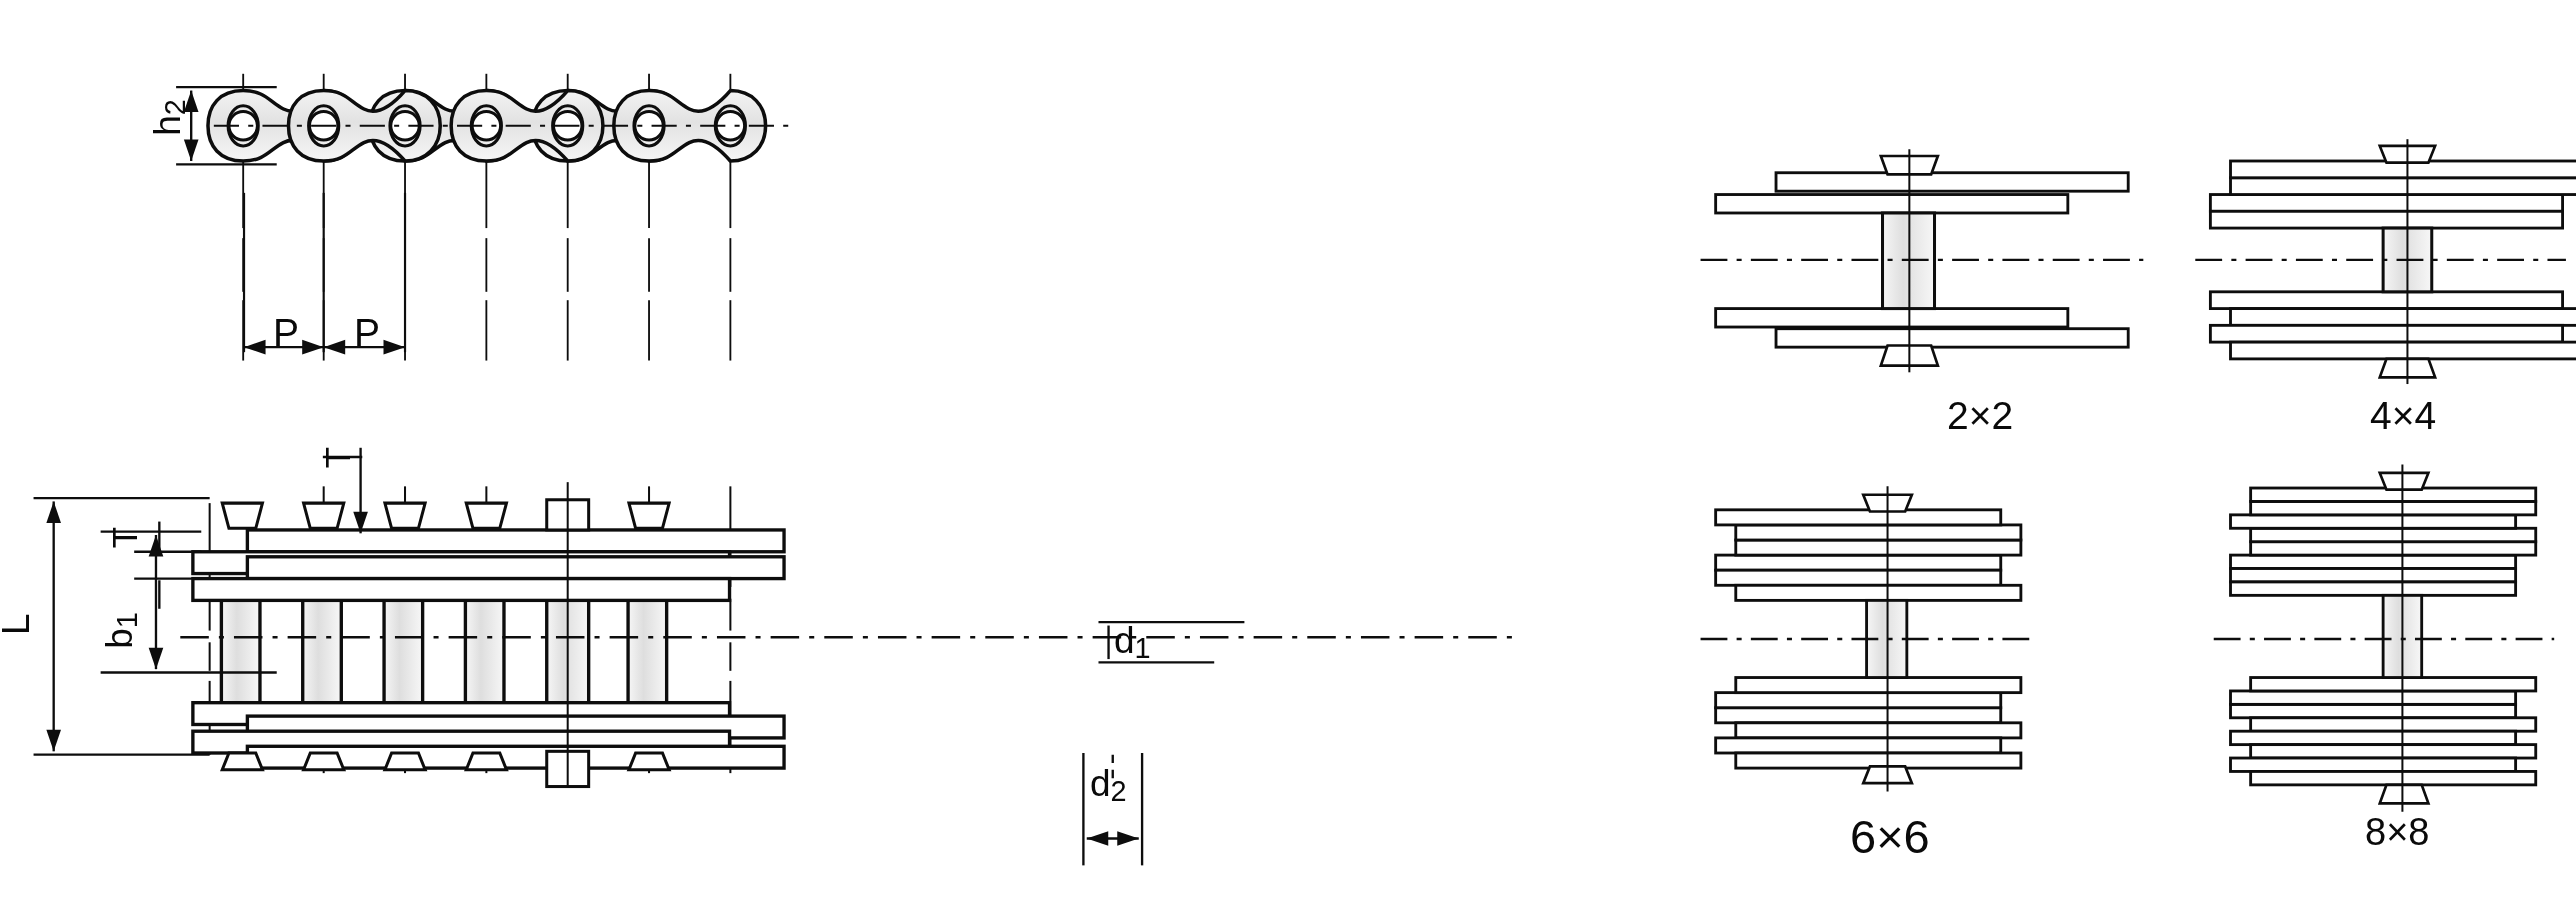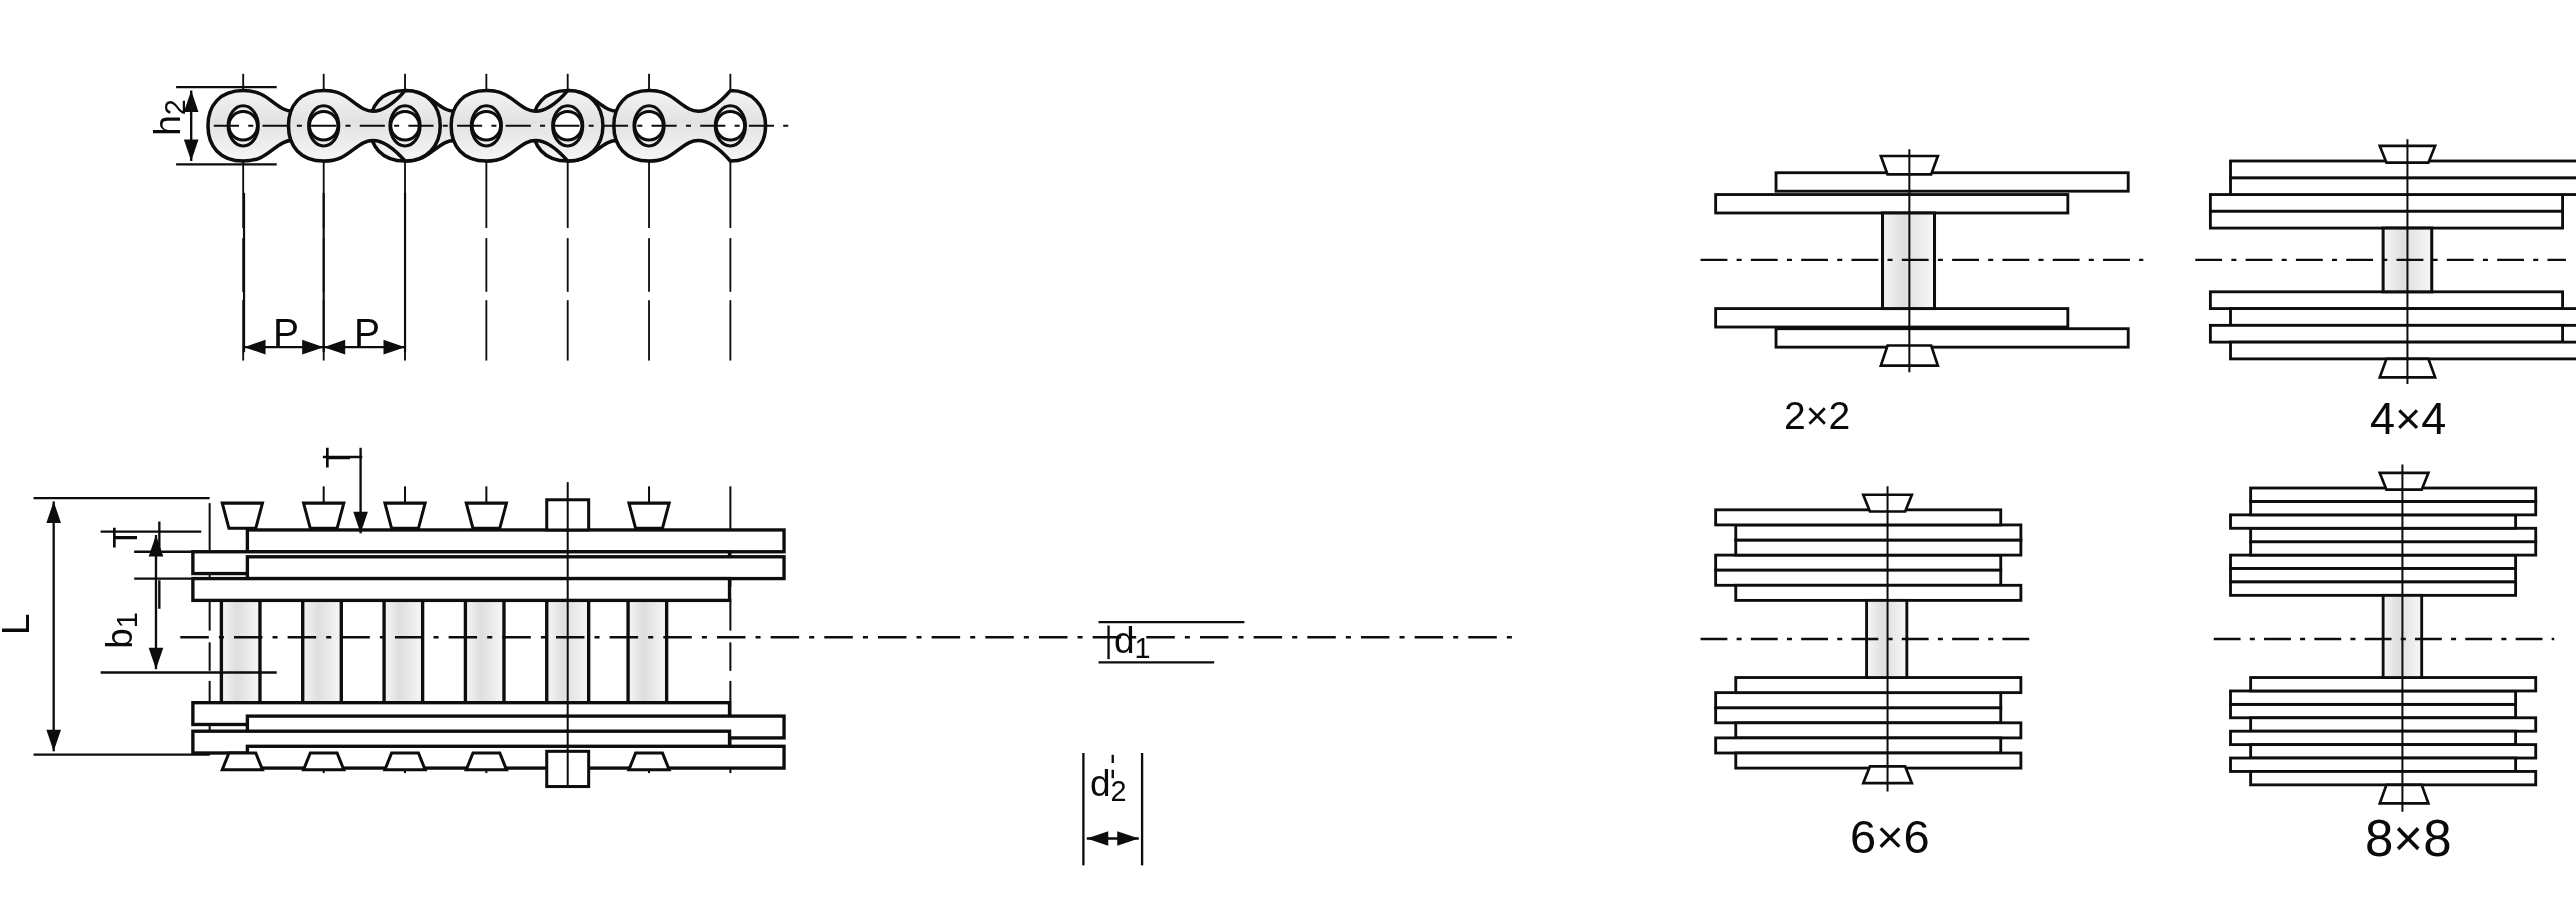--- a/index.html
+++ b/index.html
@@ -423,7 +423,7 @@
   <span>d</span><span class="sub">2</span>
 </div>
 
-<div class="lbl" style="left:1784px; top:396px; font-size:39px;text-align:center;">2×2</div>
+<div class="lbl" style="left:1947px; top:396px; font-size:39px;text-align:center;">2×2</div>
 <div class="lbl" style="left:2370px; top:396px; font-size:45px;">4×4</div>
 <div class="lbl" style="left:1850px; top:813px; font-size:47px;">6×6</div>
 <div class="lbl" style="left:2365px; top:813px; font-size:51px;">8×8</div>

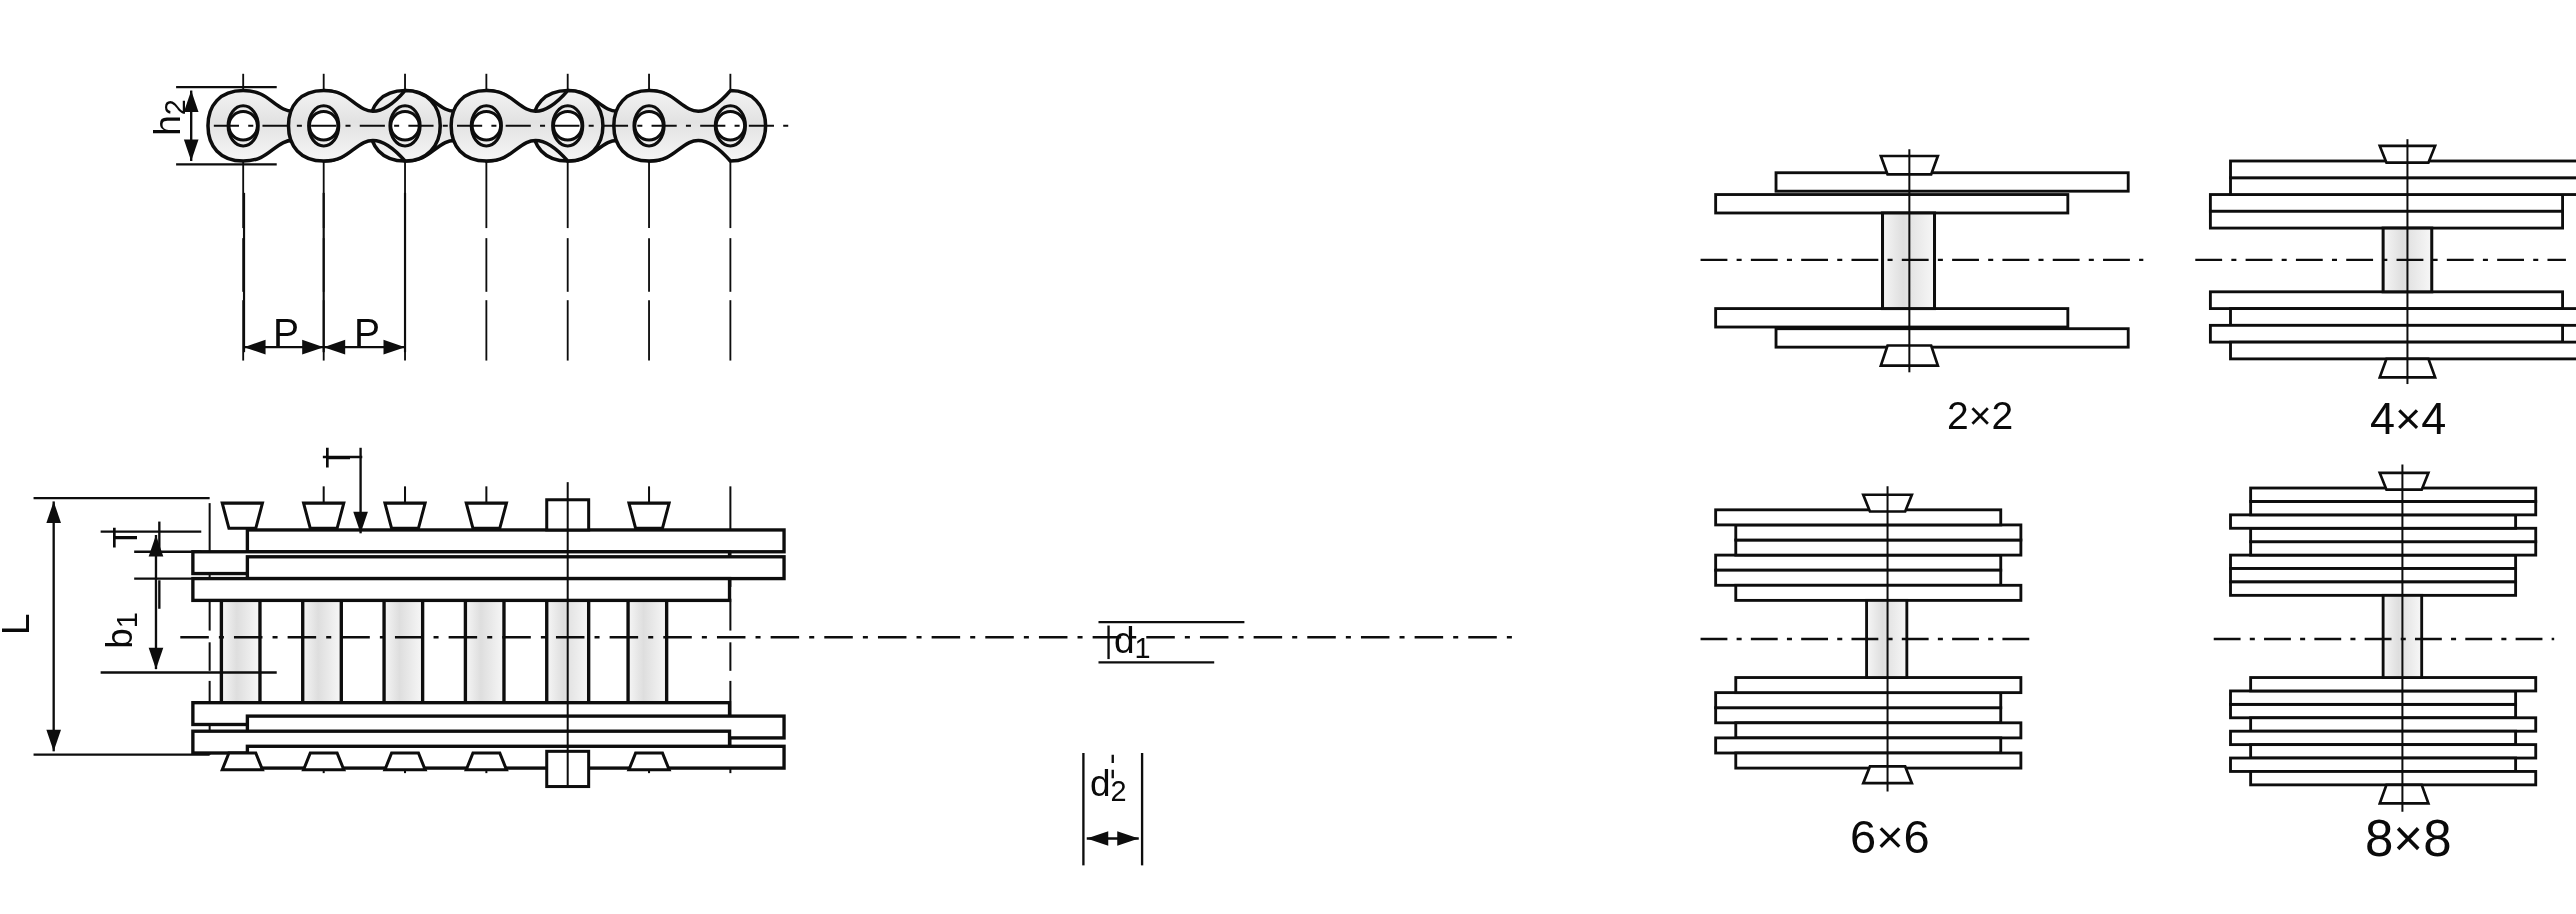--- a/index.html
+++ b/index.html
@@ -424,7 +424,7 @@
 </div>
 
 <div class="lbl" style="left:1947px; top:396px; font-size:39px;text-align:center;">2×2</div>
-<div class="lbl" style="left:2370px; top:396px; font-size:45px;">4×4</div>
+<div class="lbl" style="left:2370px; top:396px; font-size:39px;">4×4</div>
 <div class="lbl" style="left:1850px; top:813px; font-size:47px;">6×6</div>
 <div class="lbl" style="left:2365px; top:813px; font-size:51px;">8×8</div>
 

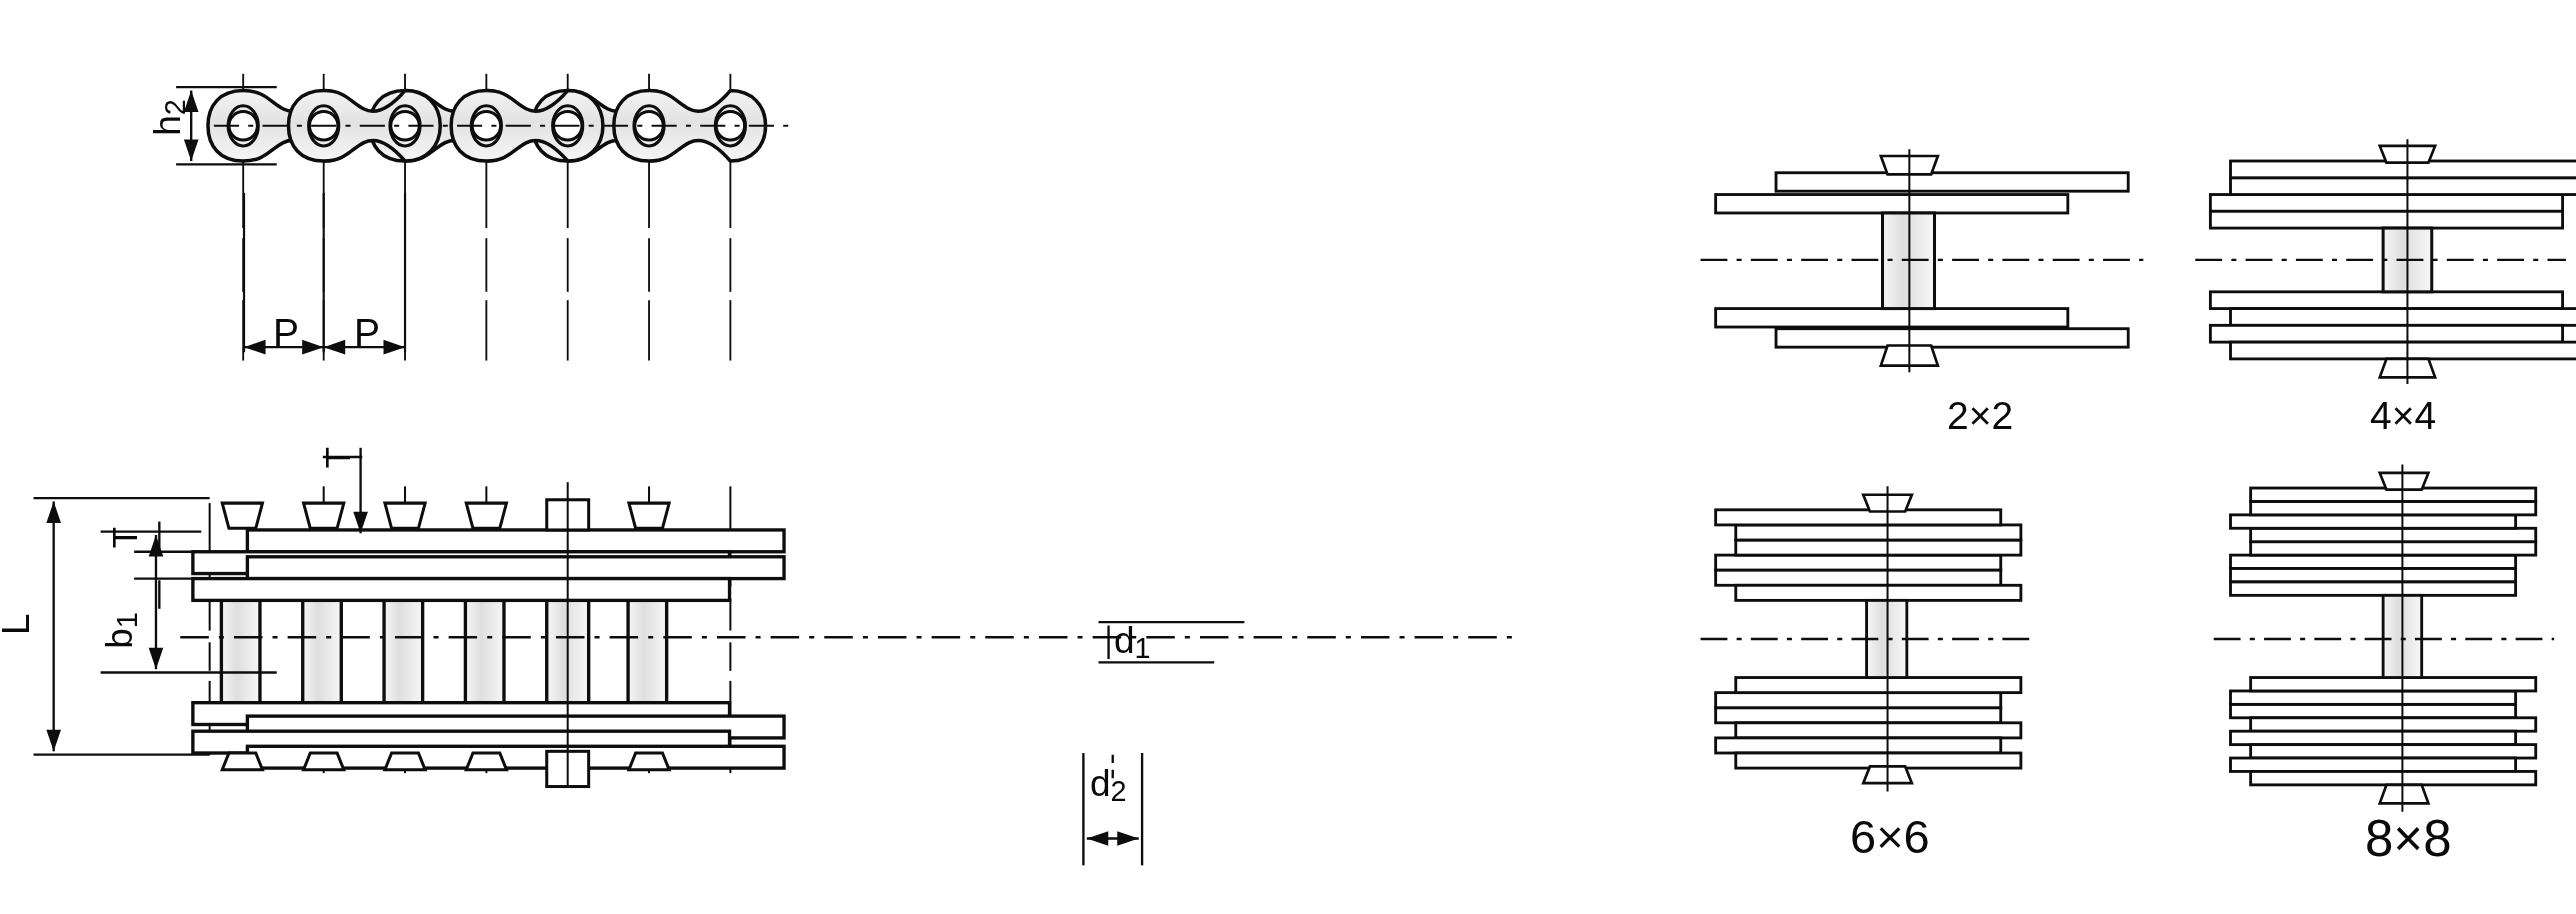--- a/index.html
+++ b/index.html
@@ -426,7 +426,7 @@
 <div class="lbl" style="left:1947px; top:396px; font-size:39px;text-align:center;">2×2</div>
 <div class="lbl" style="left:2370px; top:396px; font-size:39px;">4×4</div>
 <div class="lbl" style="left:1850px; top:813px; font-size:47px;">6×6</div>
-<div class="lbl" style="left:2365px; top:813px; font-size:51px;">8×8</div>
+<div class="lbl" style="left:2365px; top:813px; font-size:38px;">8×8</div>
 
 </div>
 

